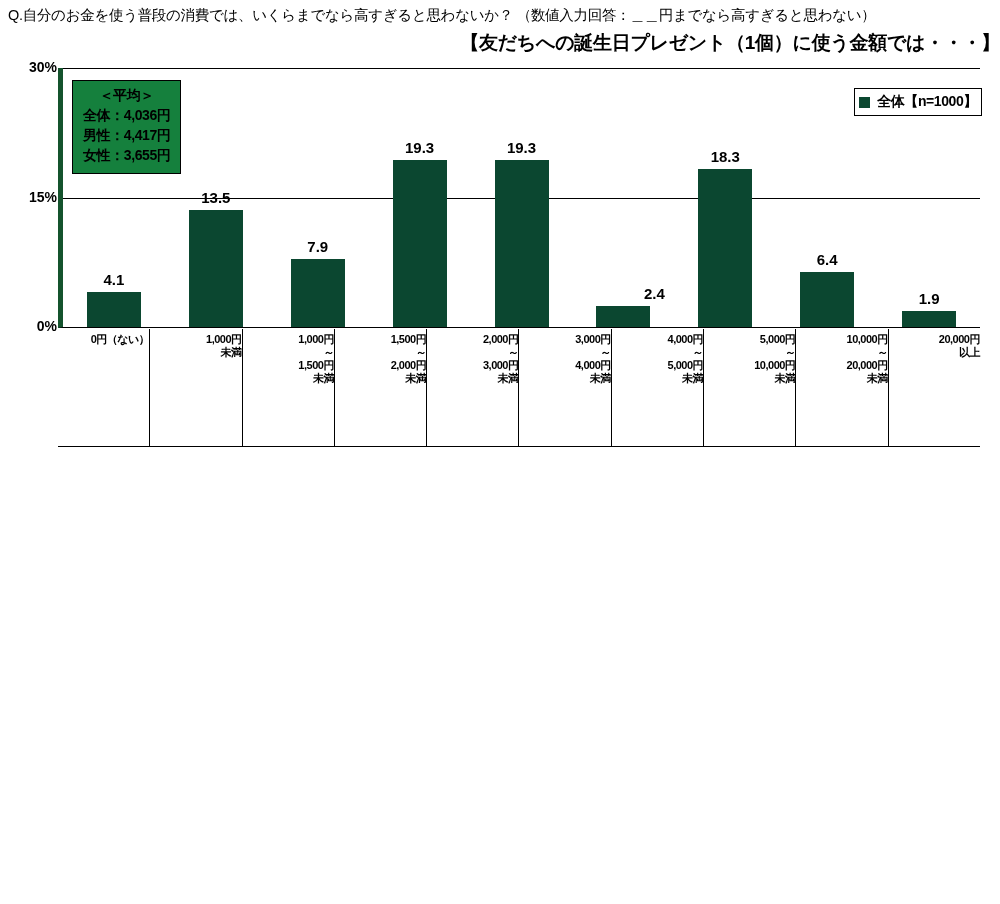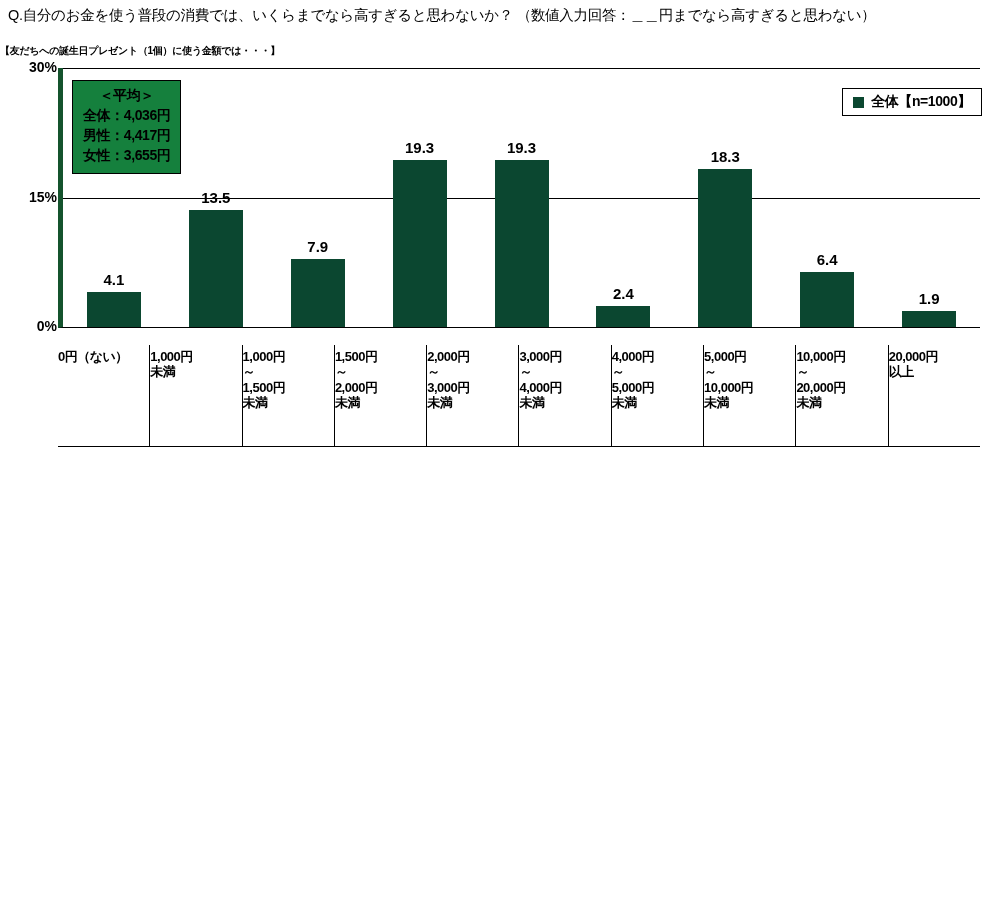--- a/index.html
+++ b/index.html
@@ -37,11 +37,10 @@
     left: 0;
     top: 30px;
     width: 1000px;
-    text-align: left;
-    font-size: 10px;
+    text-align: right;
+    font-size: 19px;
     font-weight: bold;
     letter-spacing: -0.3px;
-    margin-top: 14px;
   }
   
   .plot {

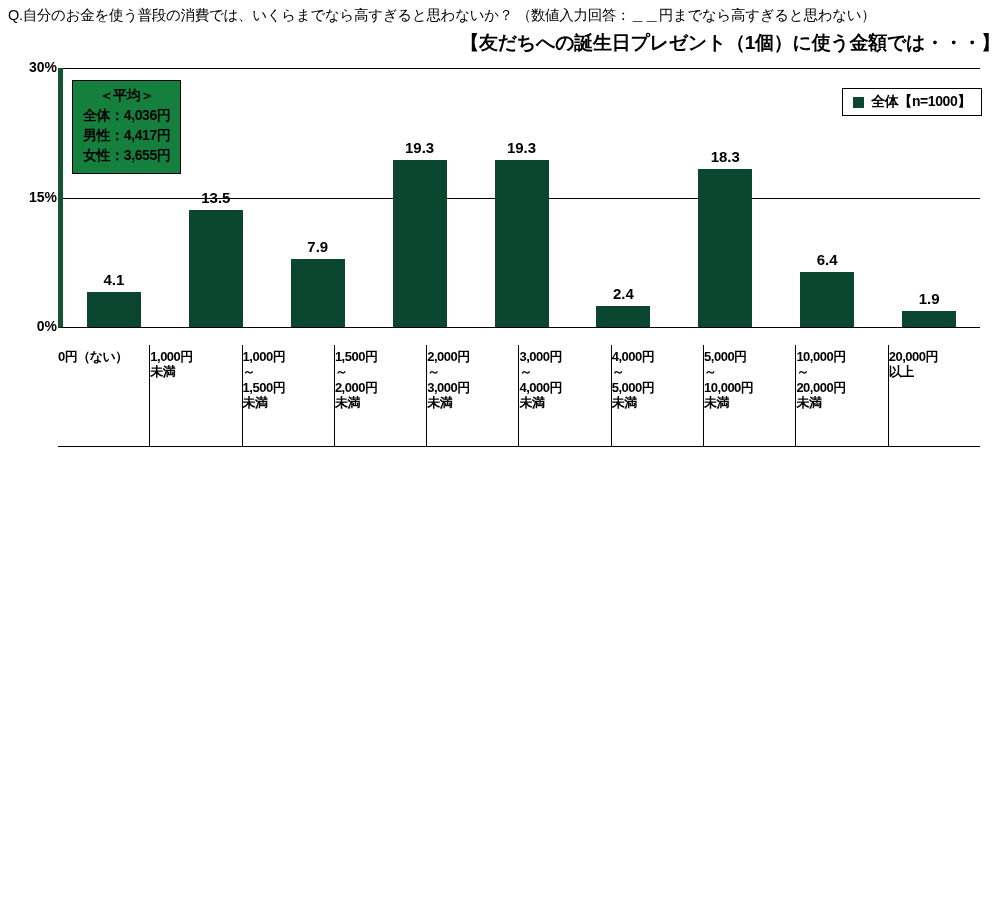--- a/index.html
+++ b/index.html
@@ -141,7 +141,7 @@
     position: absolute;
     border: 1.5px solid #000;
     background: #fff;
-    padding: 4px 10px;
+    padding: 4px 4px;
     font-size: 14px;
     font-weight: bold;
     display: flex;

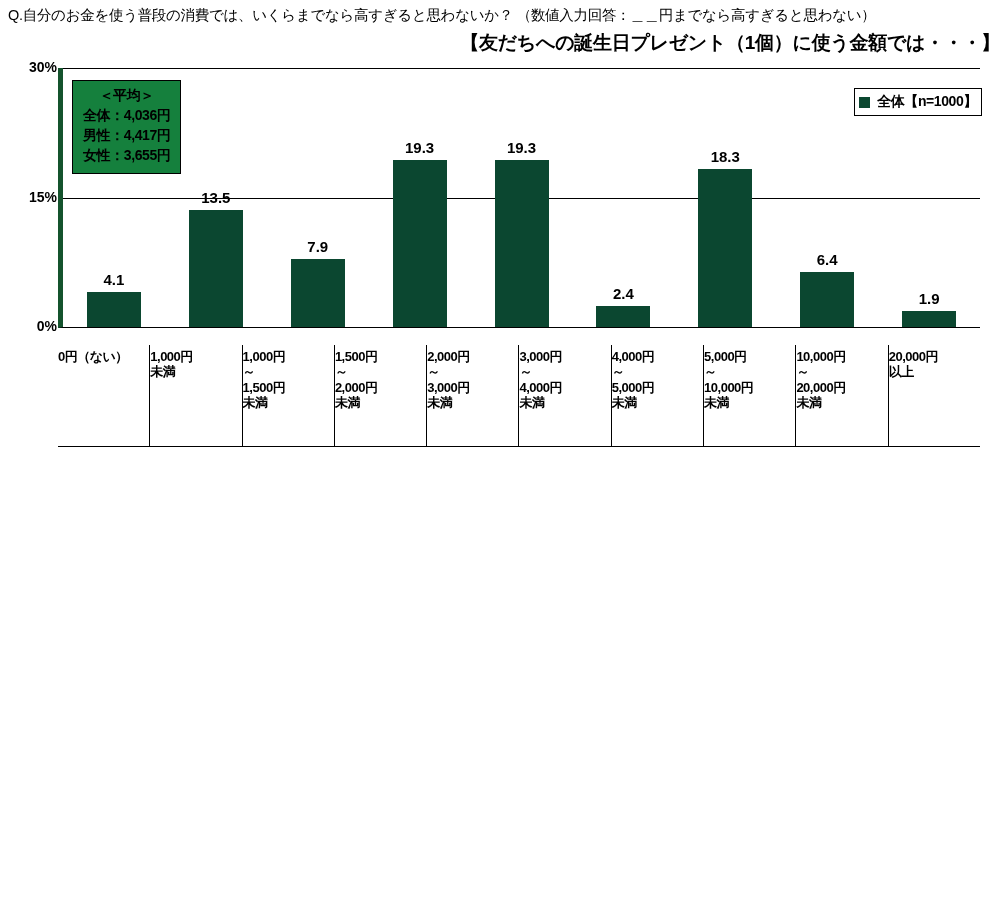--- a/index.html
+++ b/index.html
@@ -194,7 +194,7 @@
           </div>
           <div class="bar-cell">
             <div class="bar" style="height: 8%; background: rgb(11, 71, 48);"></div>
-            <div class="bar-label" style="bottom: calc(8% + 4px);">2.4</div>
+            <div class="bar-label" style="bottom: calc(8% + 4px); margin-left: 31px;">2.4</div>
           </div>
           <div class="bar-cell">
             <div class="bar" style="height: 61%; background: rgb(11, 71, 48);"></div>

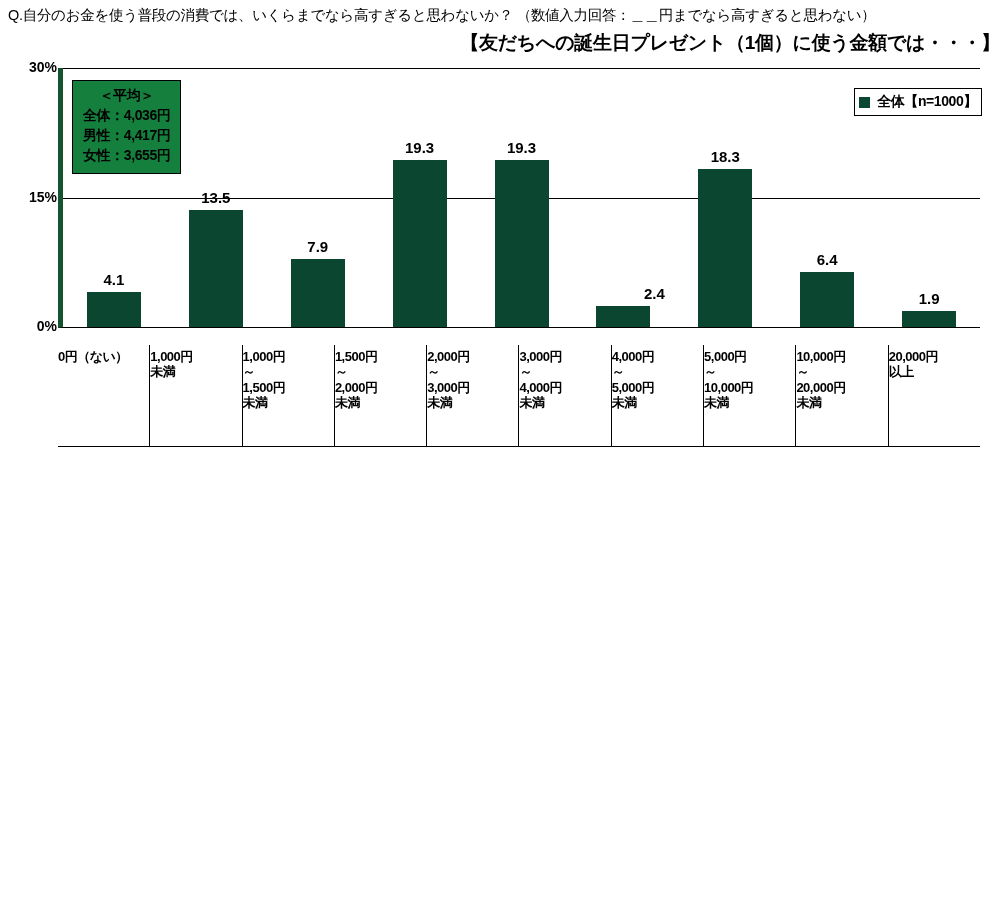--- a/index.html
+++ b/index.html
@@ -111,13 +111,12 @@
     flex: 1 1 0;
     border-right: 1px solid #000;
     box-sizing: border-box;
-    text-align: left;
+    text-align: right;
     padding-top: 4px;
-    font-size: 13px;
+    font-size: 11px;
     font-weight: bold;
     line-height: 1.18;
     letter-spacing: -0.5px;
-    margin-top: 16px;
   }
   .cat:last-child { border-right: none; }
   .cat-line { display: block; white-space: nowrap; }

